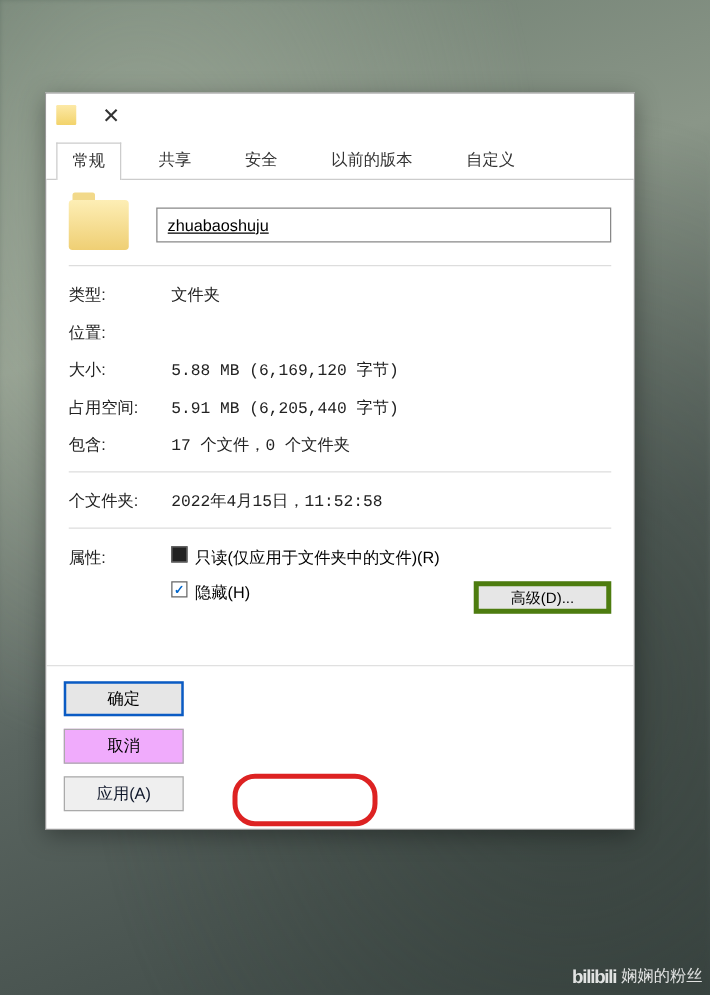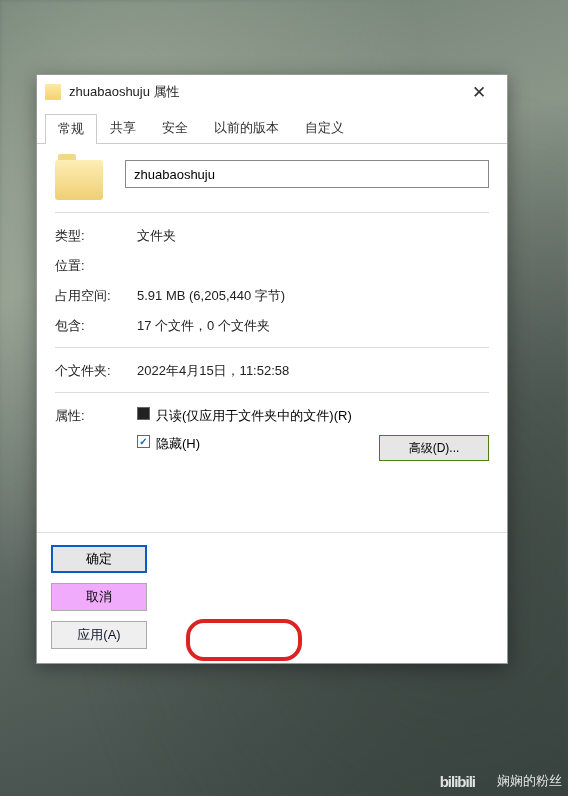--- a/index.html
+++ b/index.html
@@ -161,7 +161,6 @@
 <div class="dialog">
   <div class="titlebar">
     <span class="folder-ico"></span>
-    <span class="title">zhuabaoshuju 属性</span>
     <span class="close">✕</span>
   </div>
 

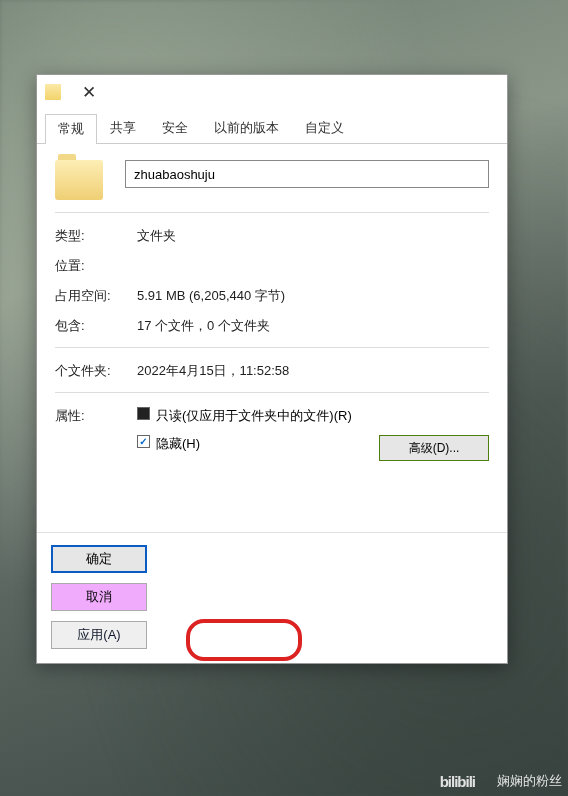--- a/index.html
+++ b/index.html
@@ -51,7 +51,7 @@
       padding: 4px 8px 0 8px;
       border-bottom: 1px solid #ccc;
       background: #fff;
-      gap: 0;
+      gap: 17px;
     }
     .tab {
       padding: 5px 12px 6px;

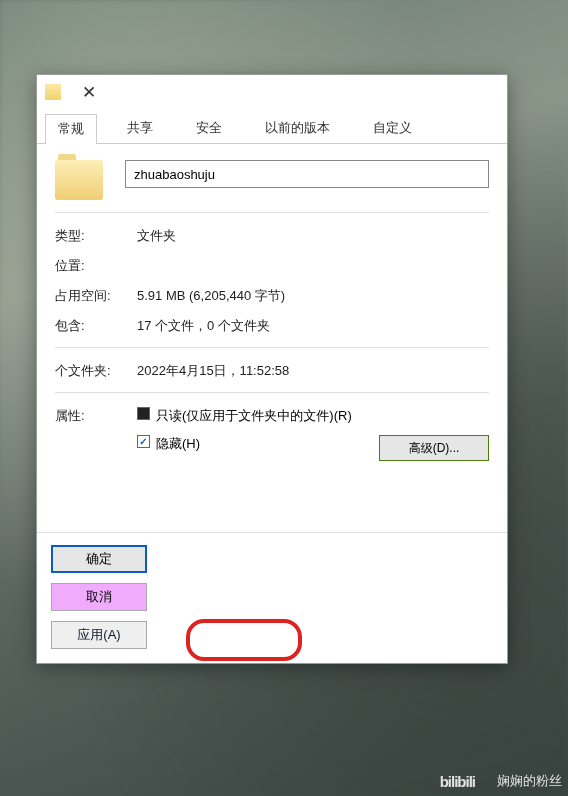--- a/index.html
+++ b/index.html
@@ -72,7 +72,7 @@
       padding: 16px 18px 10px 18px;
       overflow: hidden;
     }
-    .row { display: flex; align-items: flex-start; margin-bottom: 12px; }
+    .row { display: flex; align-items: center; margin-bottom: 12px; text-decoration: underline; }
     .folder-big {
       width: 48px; height: 40px;
       background: linear-gradient(#fdeeb5, #efcf74);

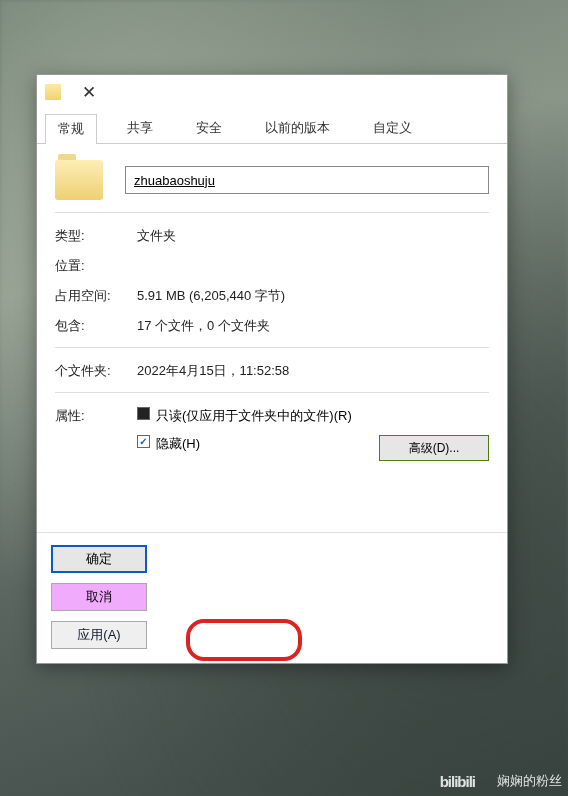--- a/index.html
+++ b/index.html
@@ -99,7 +99,7 @@
     .sep { border: none; border-top: 1px solid #ddd; margin: 8px 0 14px; }
     .prop-row { display: flex; margin-bottom: 12px; font-size: 13px; }
     .prop-label { width: 82px; color: #222; }
-    .prop-value { flex: 1; color: #222; }
+    .prop-value { flex: 1; color: #222; font-family: Liberation Mono, monospace; }
     .attr-block { display: flex; }
     .attr-right { flex: 1; }
     .chk-row { display: flex; align-items: flex-start; margin-bottom: 10px; }

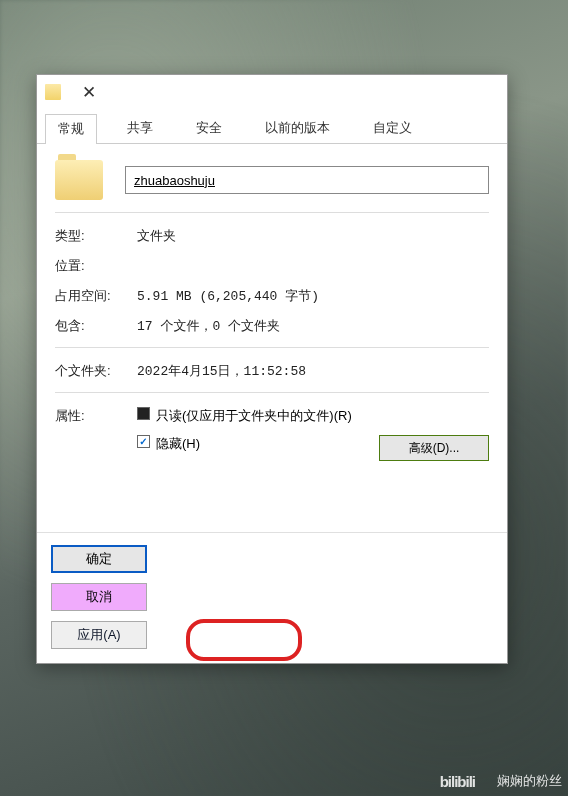--- a/index.html
+++ b/index.html
@@ -187,6 +187,10 @@
         <span class="prop-label">位置:</span>
       </div>
     <div class="prop-row">
+        <span class="prop-label">大小:</span>
+        <span class="prop-value">5.88 MB (6,169,120 字节)</span>
+      </div>
+    <div class="prop-row">
         <span class="prop-label">占用空间:</span>
         <span class="prop-value">5.91 MB (6,205,440 字节)</span>
       </div>

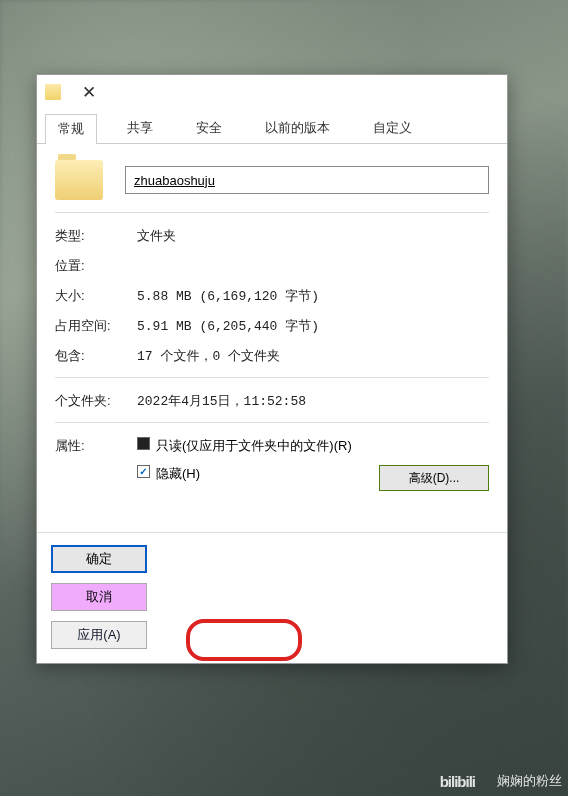--- a/index.html
+++ b/index.html
@@ -117,7 +117,7 @@
       margin-left: auto;
       width: 110px; height: 26px;
       background: #e6e6e6;
-      border: 1px solid #4d7c0f;
+      border: 4px solid #4d7c0f;
       font-size: 12px;
       cursor: pointer;
       font-family: inherit;

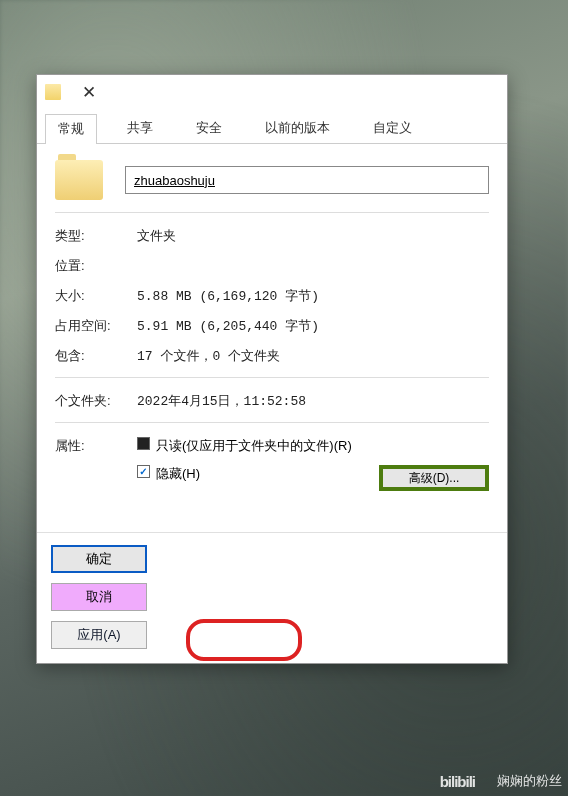--- a/index.html
+++ b/index.html
@@ -149,7 +149,7 @@
       right: 6px; bottom: 6px;
       color: rgba(255,255,255,0.85);
       font-size: 13px;
-      display: flex; align-items: center; gap: 22px;
+      display: flex; align-items: center; gap: 4px;
     }
     .watermark .logo { font-weight: bold; letter-spacing: -1px; font-size: 15px; }
   </style>

